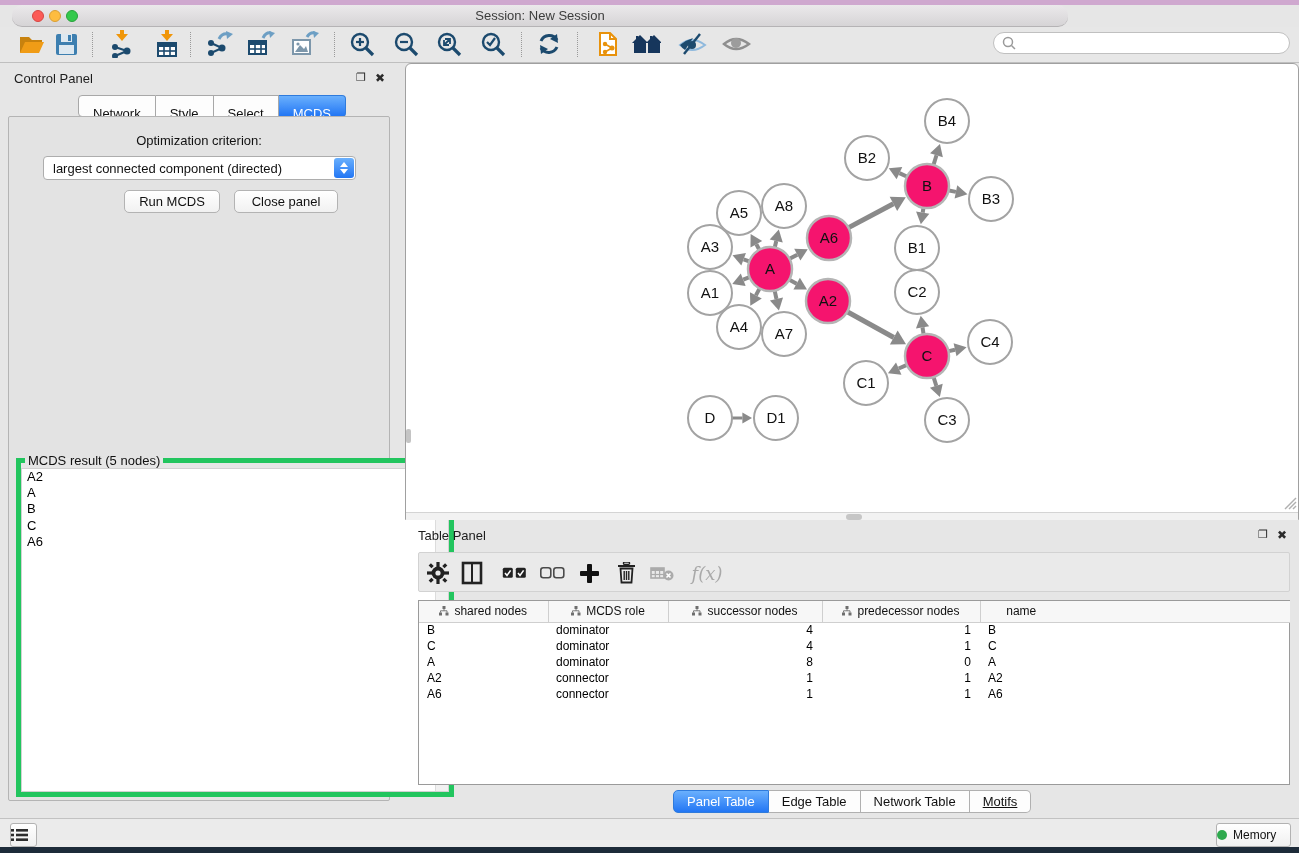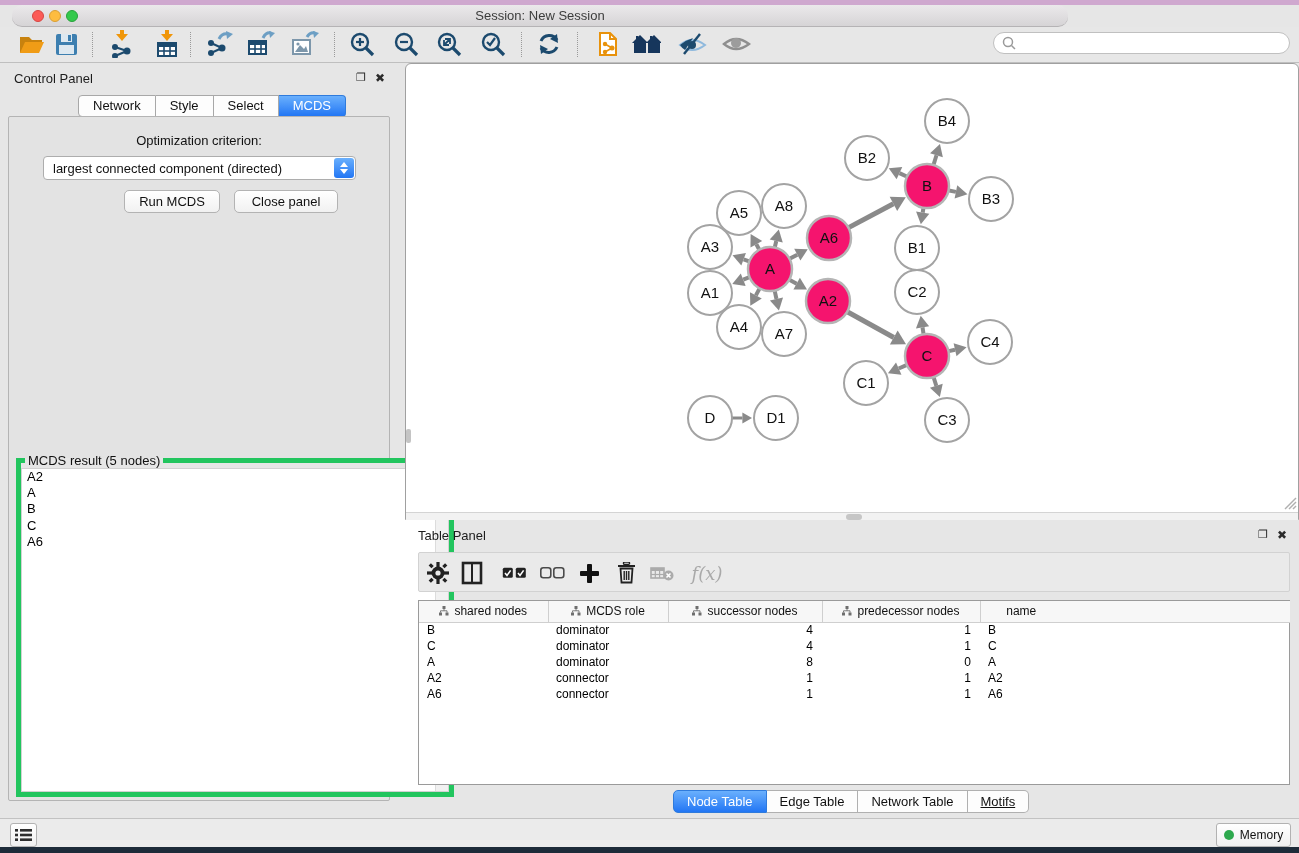--- a/index.html
+++ b/index.html
@@ -33,7 +33,7 @@
   .panel-btn { font-family:"DejaVu Sans", sans-serif; font-size:12px; color:#2b2b2b; line-height:14px; cursor:default; }
   .cp-tabs { left:78px; top:95px; height:22px; display:flex; }
   .tab { border:1px solid #a8a8a8; border-left-width:0; background:#fdfdfd; color:#111;
-    font-size:13px; padding:0 14px; line-height:20px; height:22px; }
+    font-size:13px; padding:8px 14px; line-height:20px; height:22px; }
   .tab.first { border-left-width:1px; border-radius:4px 0 0 4px; }
   .tab.last { border-radius:0 4px 4px 0; }
   .tab.sel { background:linear-gradient(#6ab0fd,#2276f4); color:#fff; border-color:#2f7bdc; }

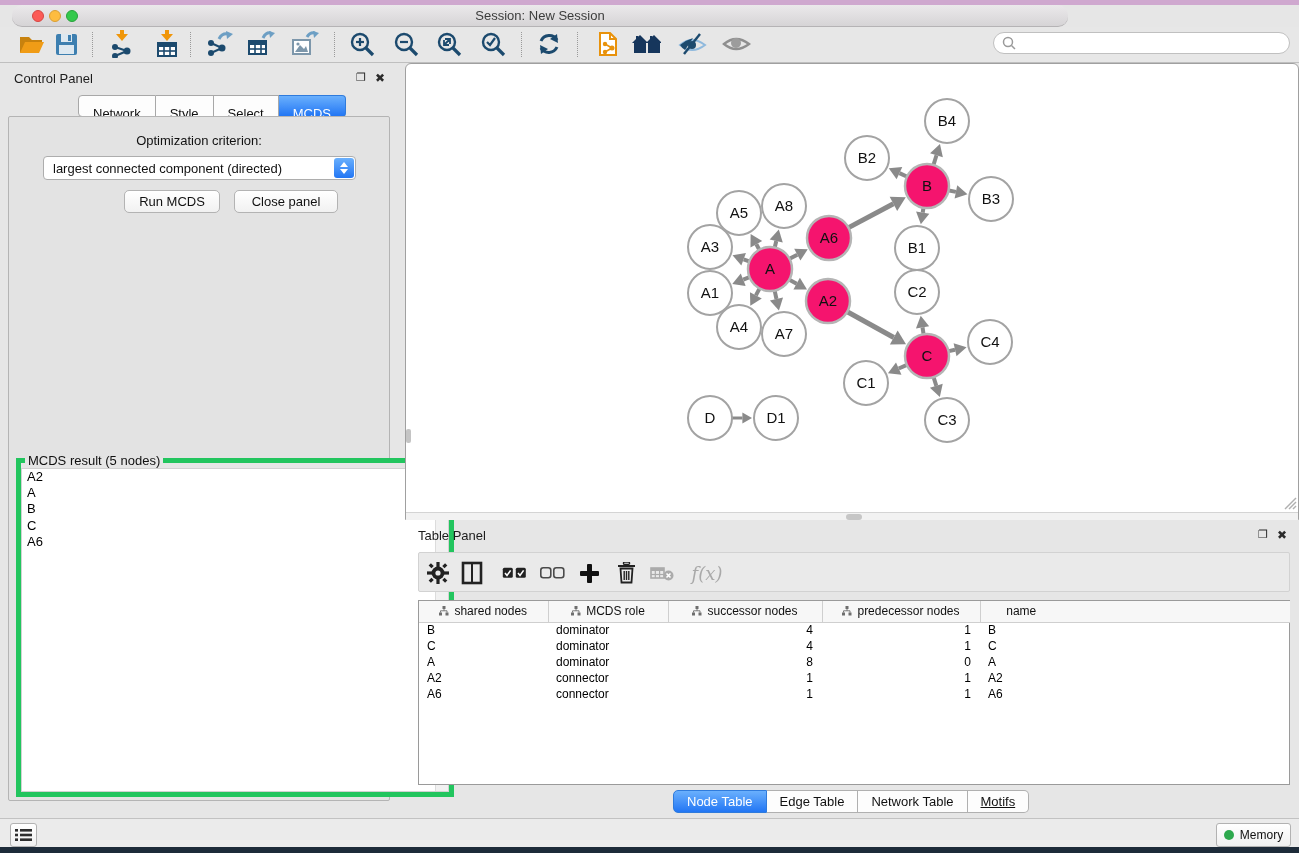--- a/index.html
+++ b/index.html
@@ -625,7 +625,7 @@
   </table>
 </div>
 <div class="abs table-tabs" id="table-tabs">
-    <div class="ttab first sel">Node Table</div>
+    <div class="ttab first sel">Panel Table</div>
     <div class="ttab">Edge Table</div>
     <div class="ttab">Network Table</div>
     <div class="ttab last">Motifs</div>

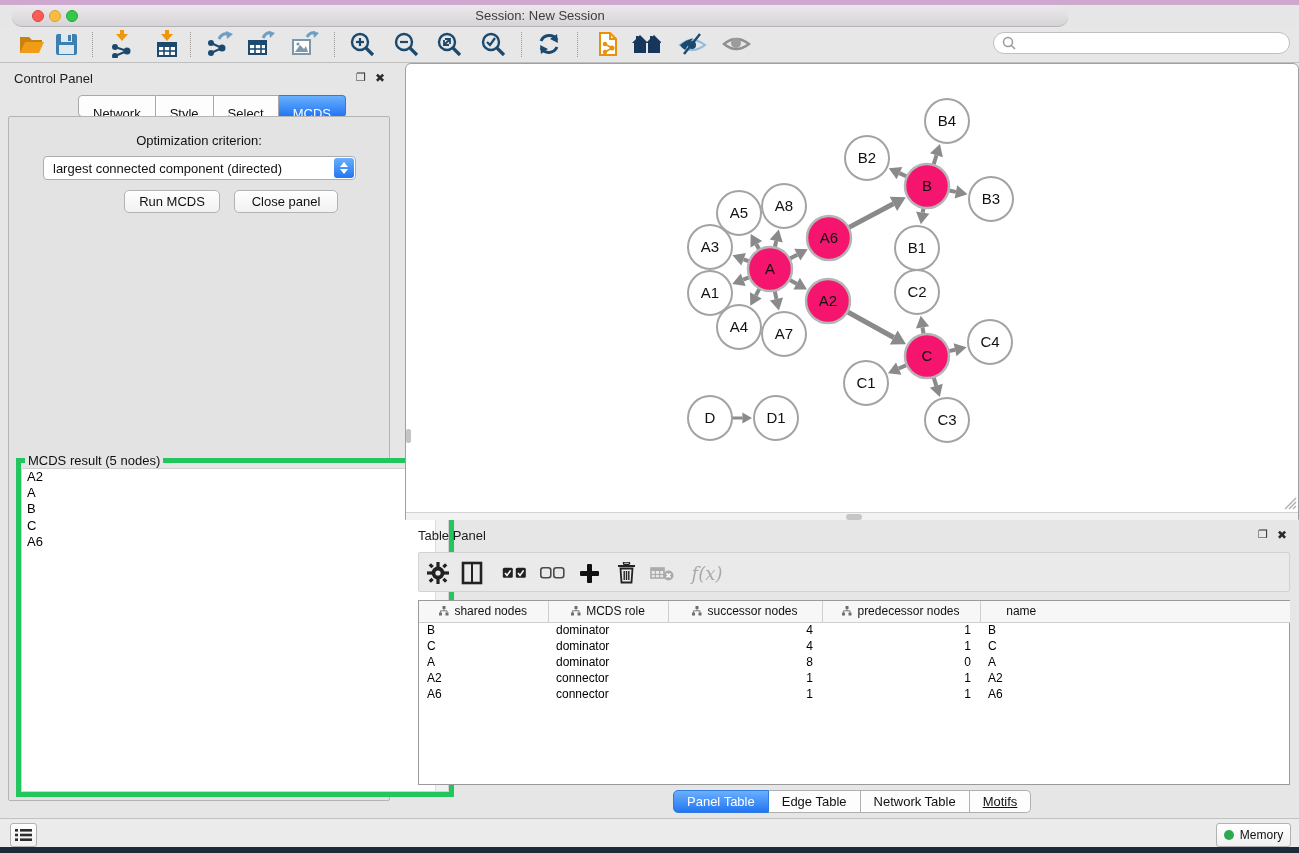--- a/index.html
+++ b/index.html
@@ -95,7 +95,7 @@
   
   .statusbar { left:0; top:818px; width:1299px; height:29px; background:#ebebeb; border-top:1px solid #c2c2c2; }
   .sb-btn { position:absolute; top:4px; height:24px; background:linear-gradient(#ffffff,#f0f0f0);
-    border:1px solid #b2b2b2; border-radius:3px; display:flex; align-items:center; justify-content:center; }
+    border:1px solid #b2b2b2; border-radius:3px; display:flex; align-items:center; justify-content:flex-start; }
   .mem-dot { width:10px; height:10px; border-radius:50%; background:#2ea94e; margin-right:6px; }
   .mem-text { font-size:12px; color:#111; }
 </style>

